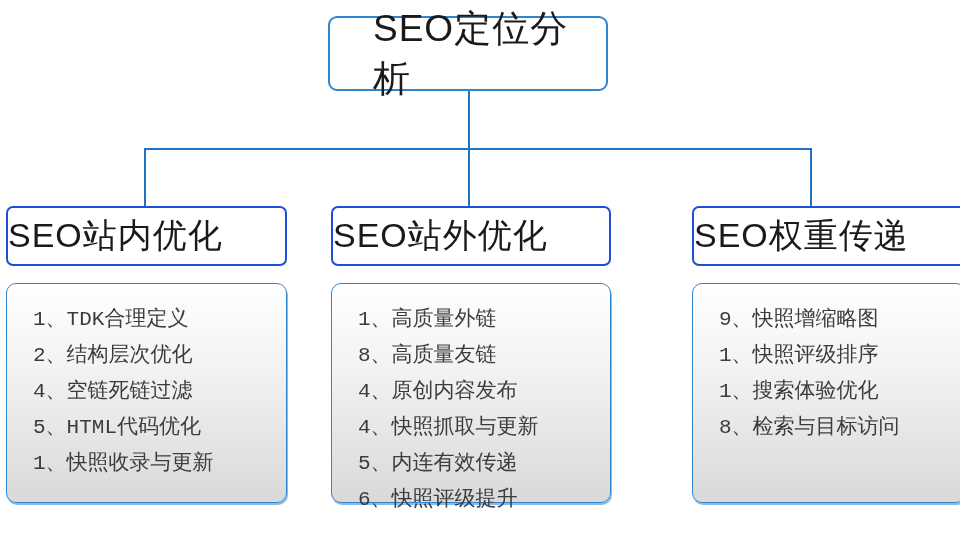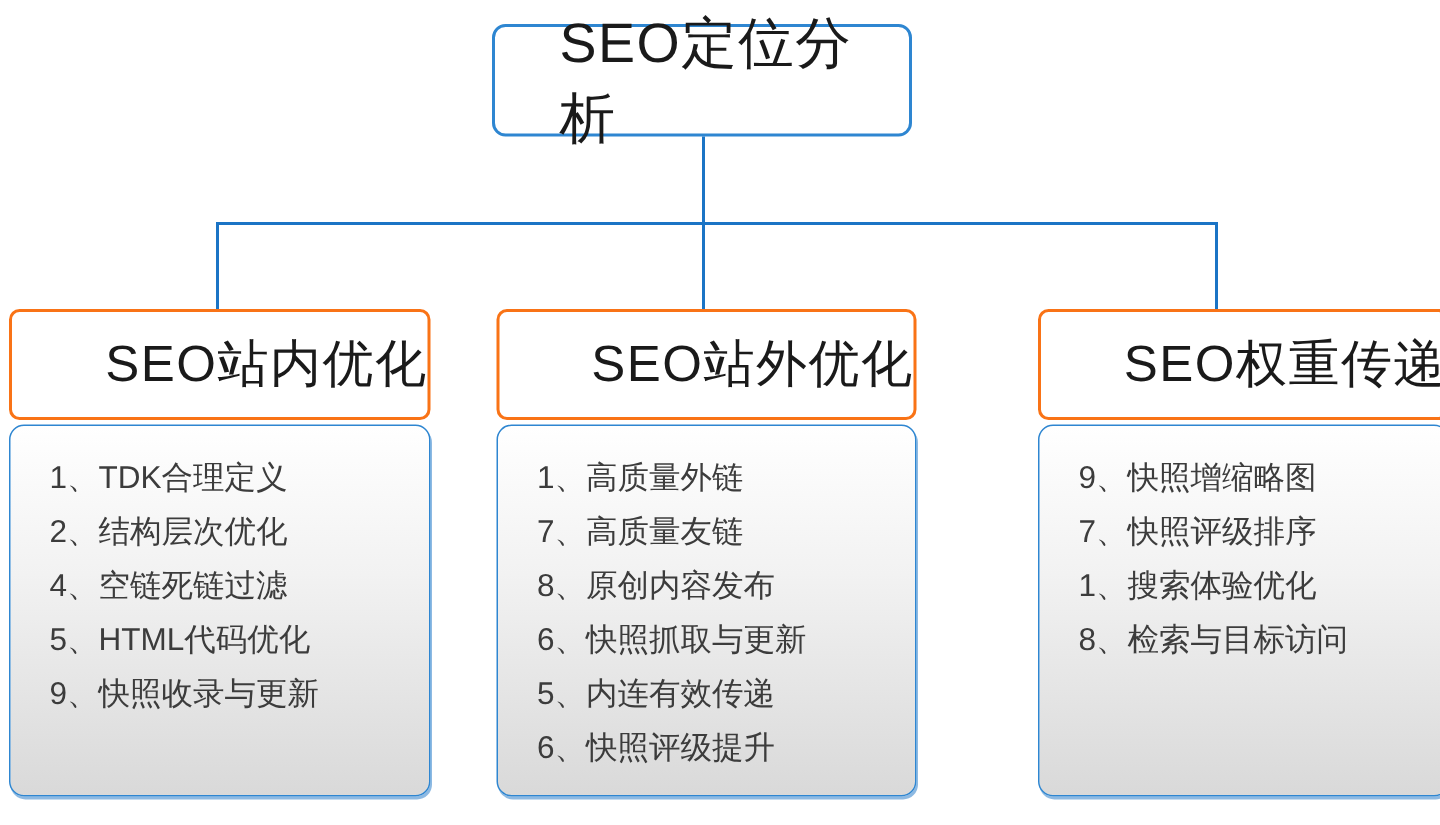--- a/index.html
+++ b/index.html
@@ -43,11 +43,11 @@
   
   .branch-header {
     position: absolute;
-    top: 206px; height: 74px;
+    top: 206px; height: 60px;
     background: #ffffff;
-    border: 2px solid #f97316;
+    border: 2px solid #1d4ed8;
     border-radius: 7px;
-    display: flex; align-items: center; justify-content: flex-end;
+    display: flex; align-items: center; justify-content: flex-start;
     font-size: 34px;
     color: #1a1a1a;
     letter-spacing: 1px;

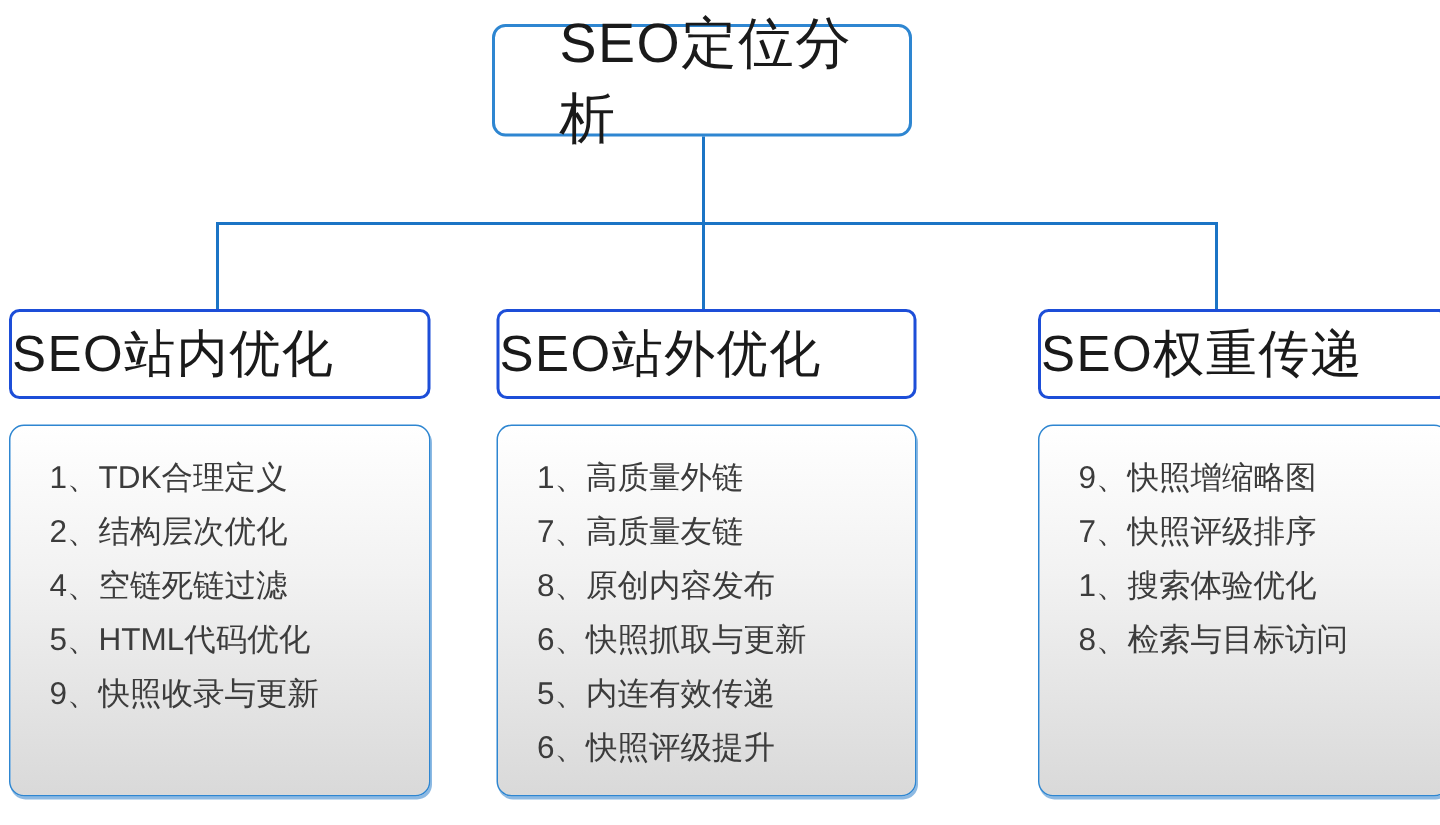--- a/index.html
+++ b/index.html
@@ -55,13 +55,14 @@
   }
   .branch-list {
     position: absolute;
-    top: 283px; height: 248px;
+    top: 283px; height: 220px;
     background: linear-gradient(180deg, #ffffff 0%, #f2f2f2 40%, #d9d9d9 100%);
     border: 1.6px solid #2e86d1;
     border-radius: 10px;
     box-shadow: 1px 2px 0 rgba(27, 116, 197, 0.5);
     box-sizing: border-box;
     padding: 16px 8px 0 26px;
+    font-family: Liberation Mono, monospace;
   }
   .col1 .branch-header, .col1 .branch-list { left: 6px;  width: 281px; }
   .col2 .branch-header, .col2 .branch-list { left: 331px; width: 280px; }

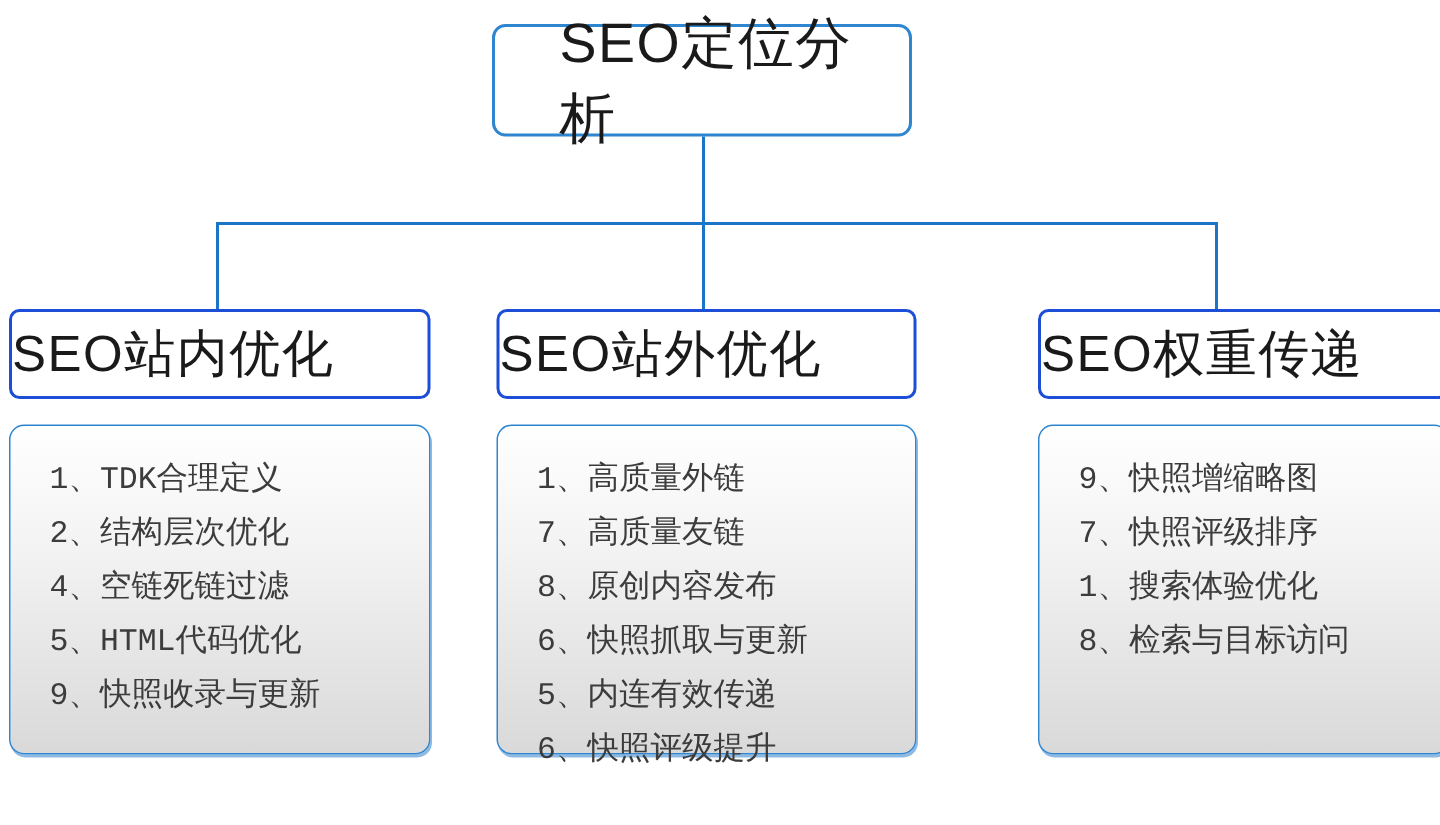--- a/index.html
+++ b/index.html
@@ -109,7 +109,7 @@
     </div>
     <div class="branch-list">
       <div class="list-item">1、高质量外链</div>
-      <div class="list-item">7、高质量友链</div>
+      <div class="list-item">8、高质量友链</div>
       <div class="list-item">8、原创内容发布</div>
       <div class="list-item">6、快照抓取与更新</div>
       <div class="list-item">5、内连有效传递</div>

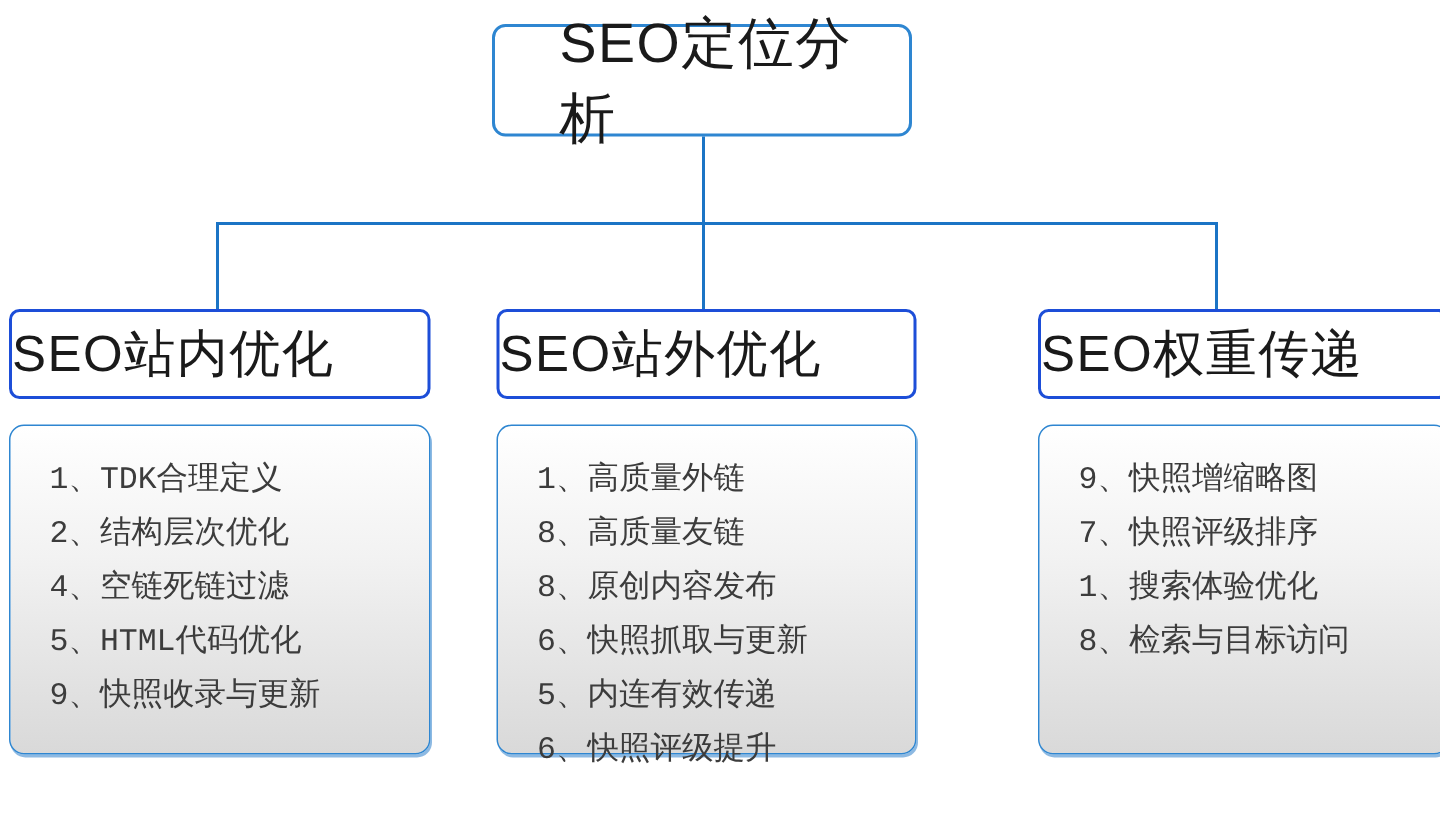--- a/index.html
+++ b/index.html
@@ -123,7 +123,7 @@
     </div>
     <div class="branch-list">
       <div class="list-item">9、快照增缩略图</div>
-      <div class="list-item">7、快照评级排序</div>
+      <div class="list-item">1、快照评级排序</div>
       <div class="list-item">1、搜索体验优化</div>
       <div class="list-item">8、检索与目标访问</div>
     </div>

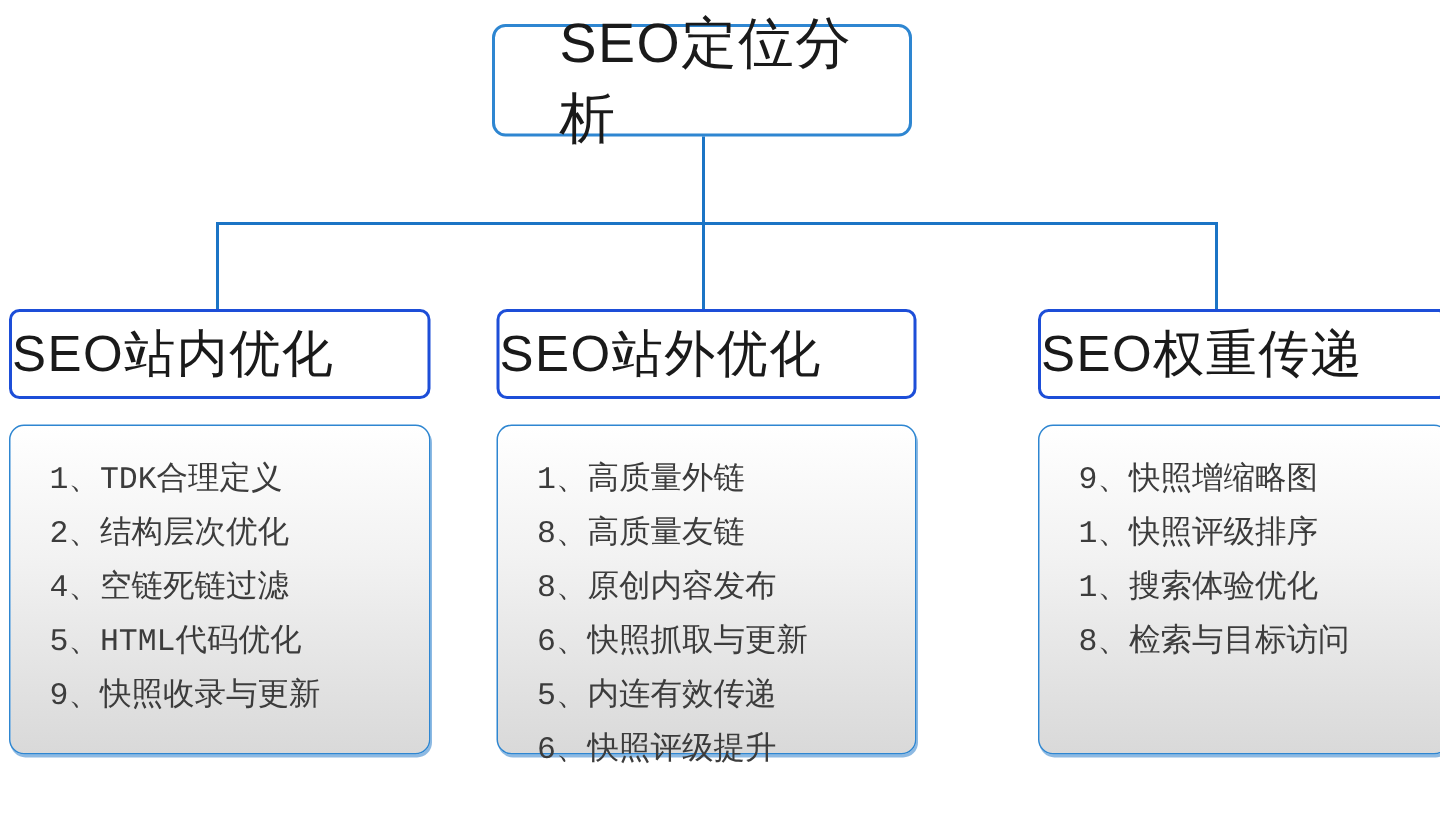--- a/index.html
+++ b/index.html
@@ -110,7 +110,7 @@
     <div class="branch-list">
       <div class="list-item">1、高质量外链</div>
       <div class="list-item">8、高质量友链</div>
-      <div class="list-item">8、原创内容发布</div>
+      <div class="list-item">4、原创内容发布</div>
       <div class="list-item">6、快照抓取与更新</div>
       <div class="list-item">5、内连有效传递</div>
       <div class="list-item">6、快照评级提升</div>

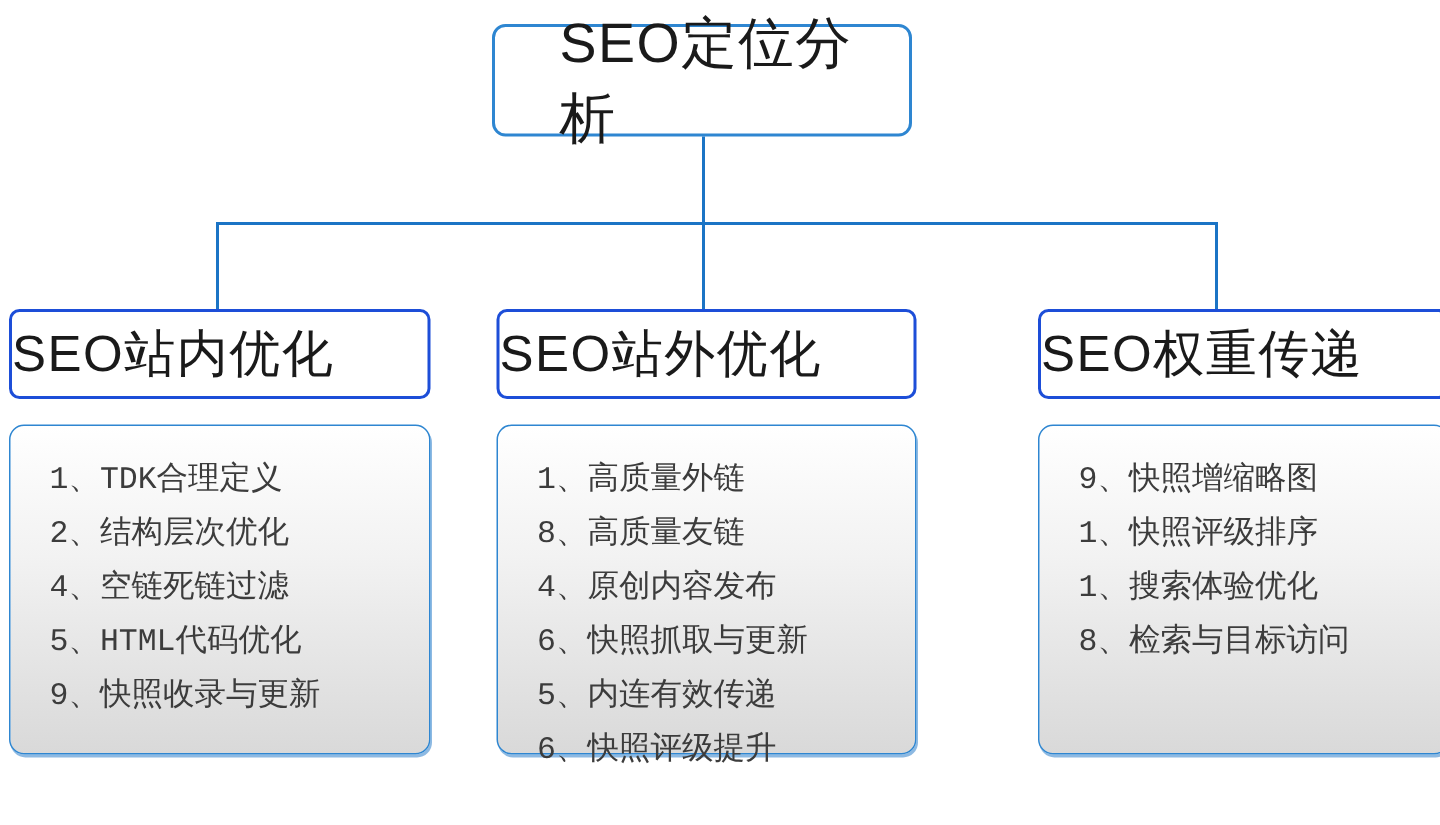--- a/index.html
+++ b/index.html
@@ -111,7 +111,7 @@
       <div class="list-item">1、高质量外链</div>
       <div class="list-item">8、高质量友链</div>
       <div class="list-item">4、原创内容发布</div>
-      <div class="list-item">6、快照抓取与更新</div>
+      <div class="list-item">4、快照抓取与更新</div>
       <div class="list-item">5、内连有效传递</div>
       <div class="list-item">6、快照评级提升</div>
     </div>

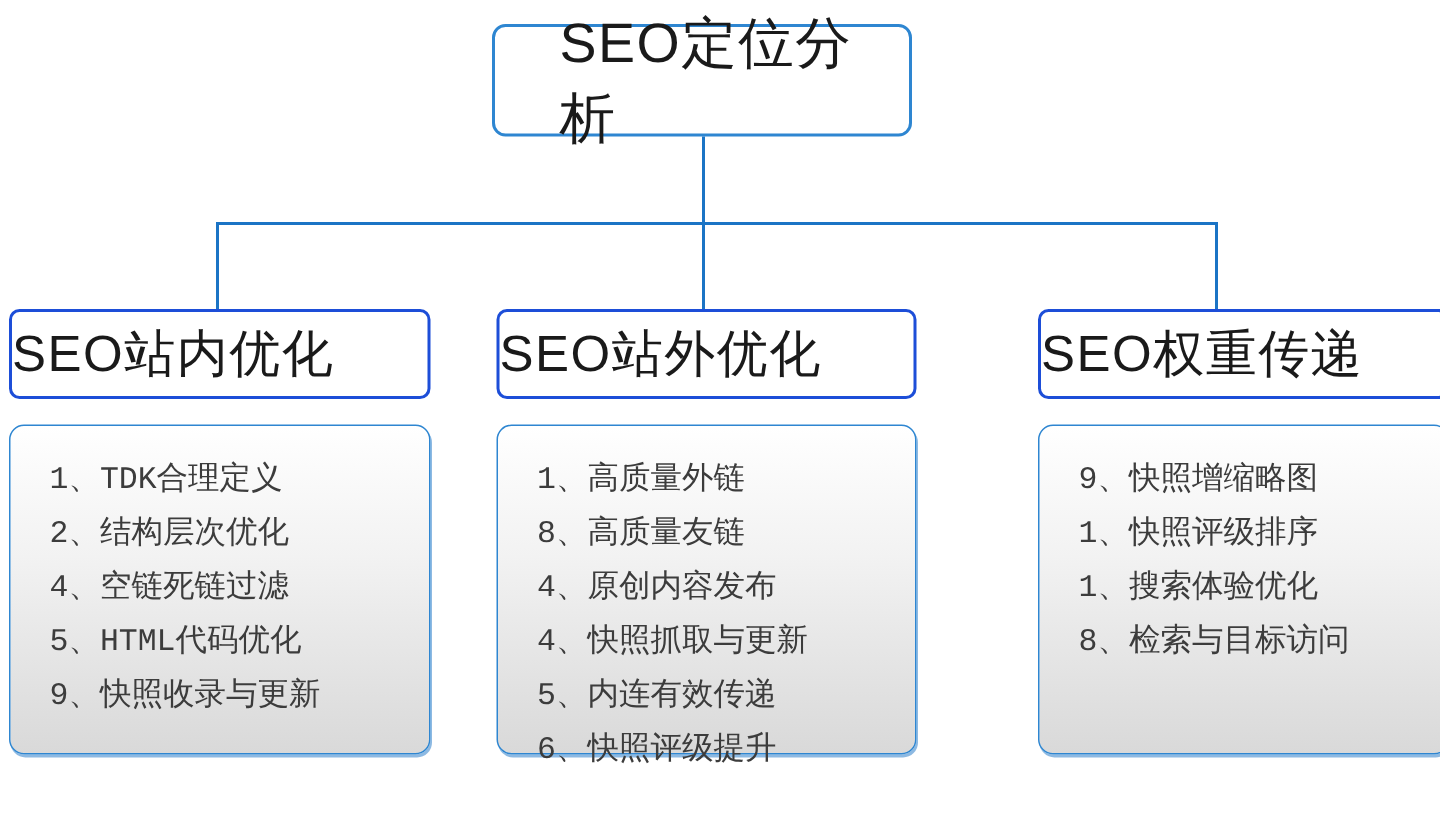--- a/index.html
+++ b/index.html
@@ -99,7 +99,7 @@
       <div class="list-item">2、结构层次优化</div>
       <div class="list-item">4、空链死链过滤</div>
       <div class="list-item">5、HTML代码优化</div>
-      <div class="list-item">9、快照收录与更新</div>
+      <div class="list-item">1、快照收录与更新</div>
     </div>
   </div>
 

